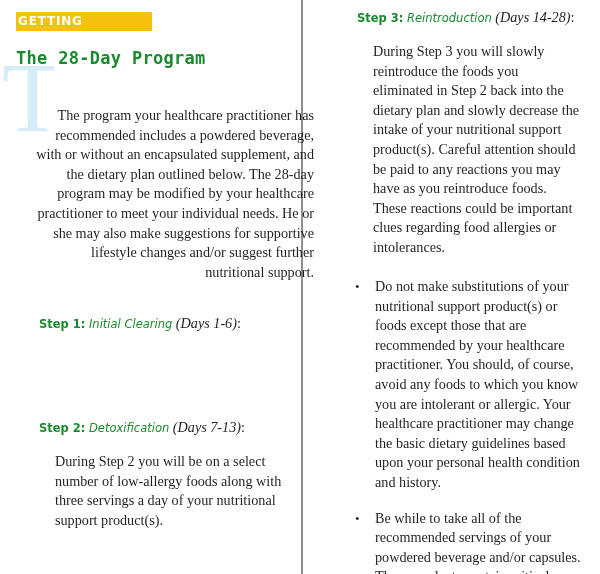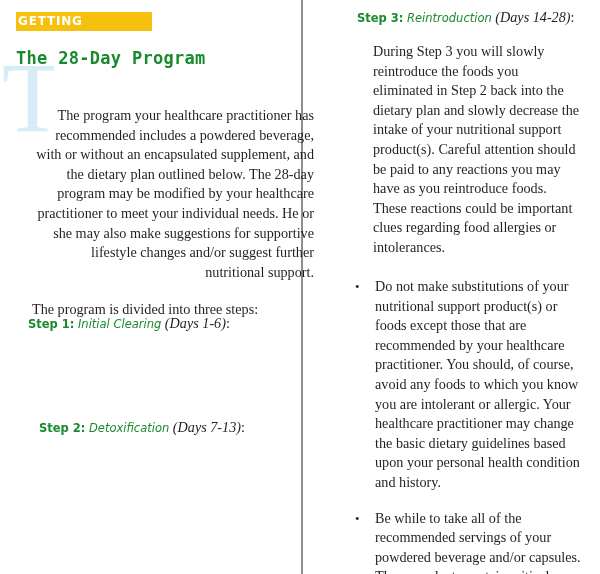--- a/index.html
+++ b/index.html
@@ -52,7 +52,6 @@
   <h2 class="h-green title-main">The 28-Day Program</h2>
   <div class="dropcap">T</div>
   <p class="p intro">The program your healthcare practitioner has recommended includes a powdered beverage, with or without an encapsulated supplement, and the dietary plan outlined below. The 28-day program may be modified by your healthcare practitioner to meet your individual needs. He or she may also make suggestions for supportive lifestyle changes and/or suggest further nutritional support.</p>
-  <p class="p divided">The program is divided into three steps:</p>
 
   <div class="step step1">
     <p class="step-head">

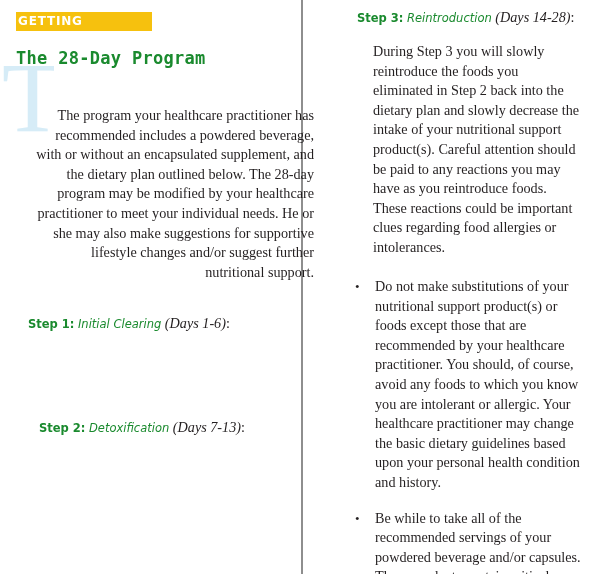--- a/index.html
+++ b/index.html
@@ -31,7 +31,7 @@
   .intro { position: absolute; left: 16px; top: 90px; width: 282px; text-align: right; }
   .divided { position: absolute; left: 16px; top: 284px; width: 282px; }
   .step { position: absolute; width: 262px; }
-  .step1 { left: 28px; top: 316px; }
+  .step1 { left: 39px; top: 316px; }
   .step2 { left: 39px; top: 420px; }
   .step3 { left: 54px; top: 10px; width: 240px; }
   .step-head { font-size: 14.2px; line-height: 15px; margin: 0; }

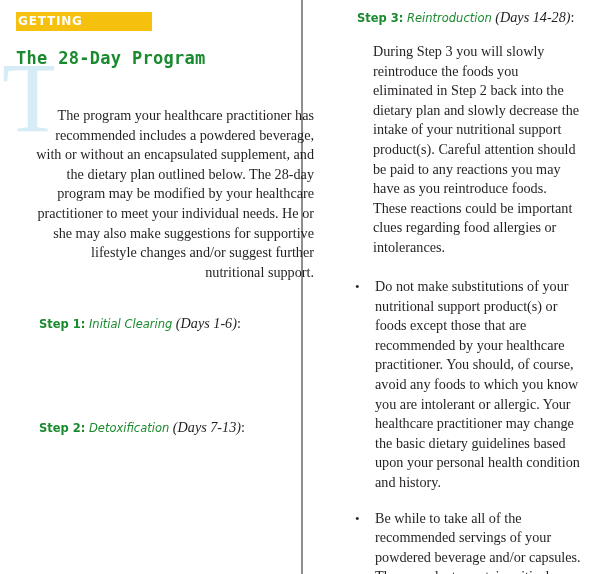--- a/index.html
+++ b/index.html
@@ -67,6 +67,7 @@
       <span class="step-name">Detoxification</span>
       <span class="step-days">(Days 7-13)</span><span>:</span>
     </p>
+    <p class="p">During Step 2 you will be on a select number of low-allergy foods along with three servings a day of your nutritional support product(s).</p>
   </div>
 </div>
 

